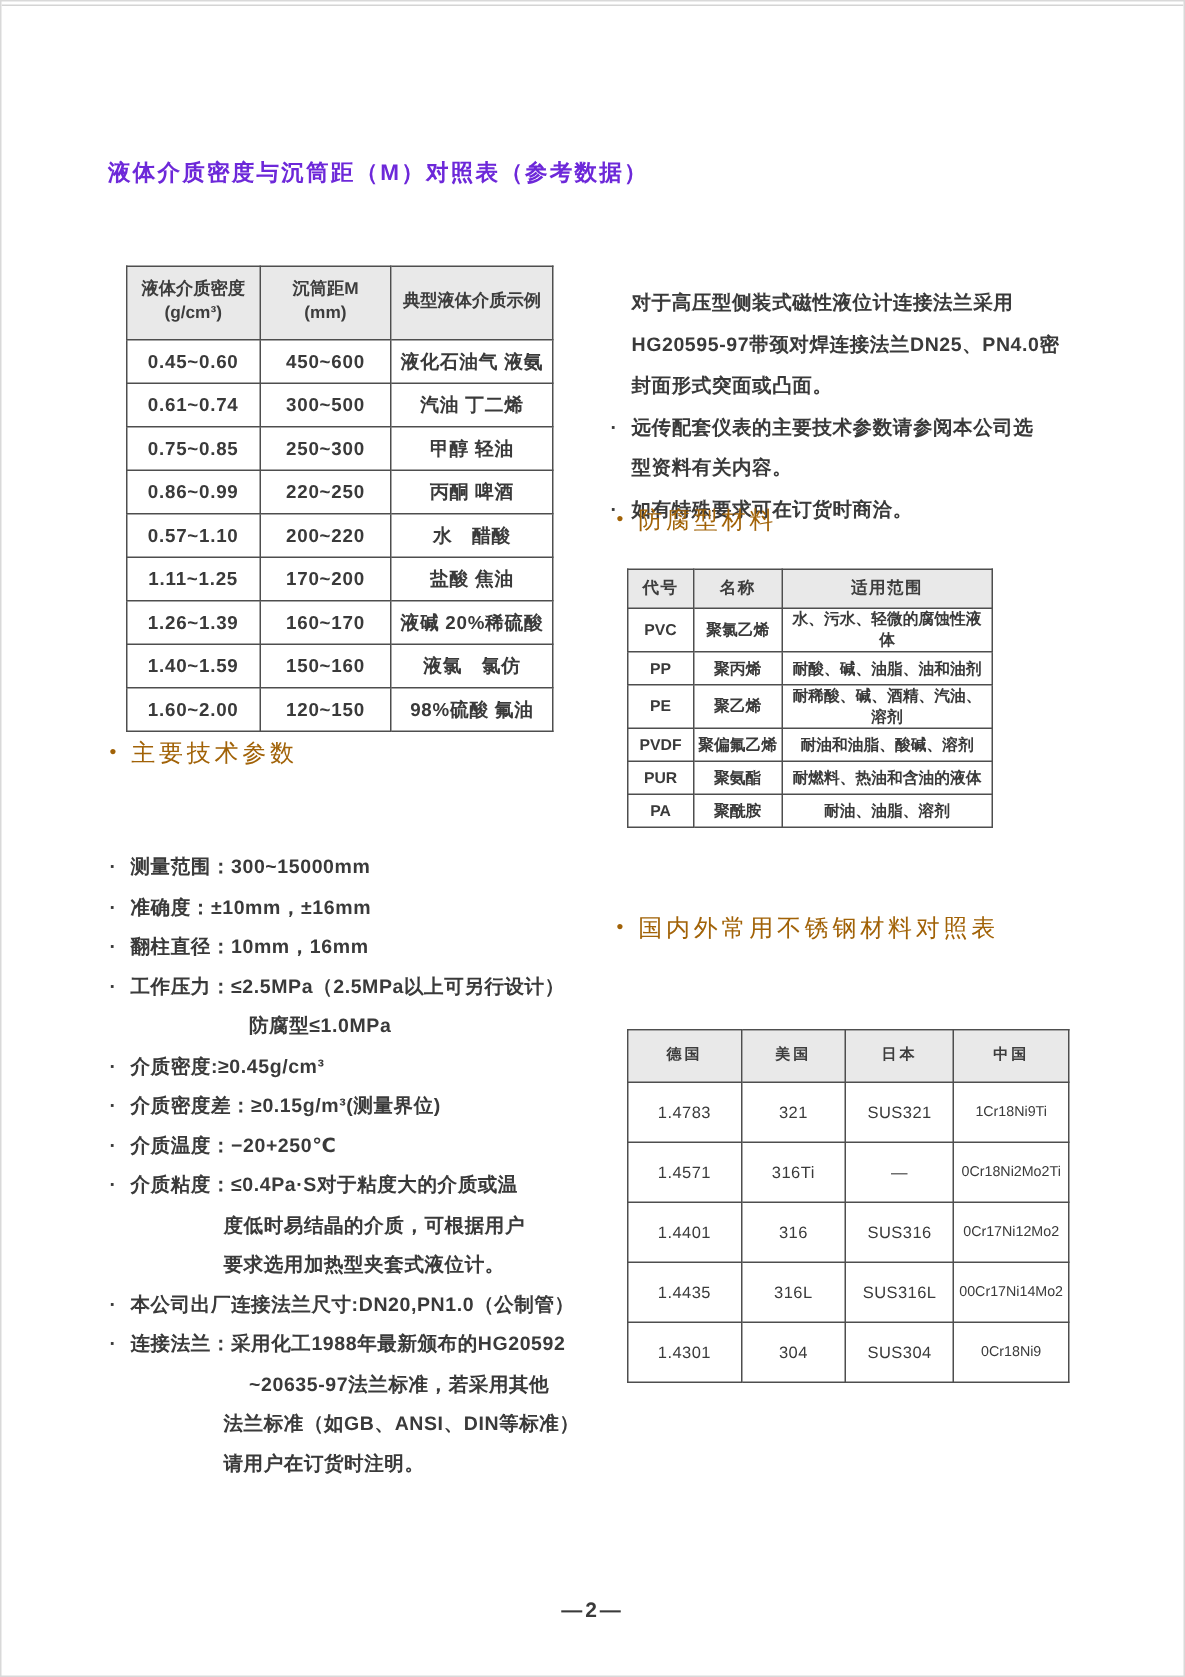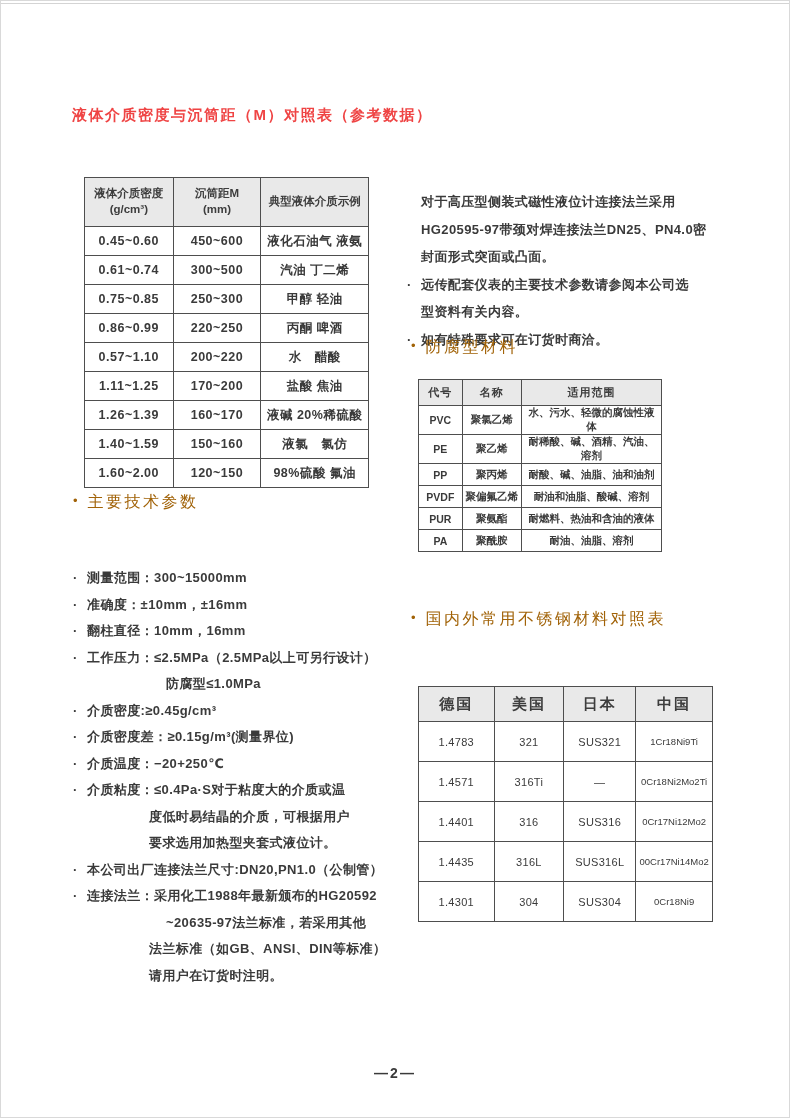--- a/index.html
+++ b/index.html
@@ -18,7 +18,7 @@
   
   #pageTitle{
     position:absolute;left:71px;top:105px;
-    font-size:15px;font-weight:700;letter-spacing:1.5px;color:#ef4444;
+    font-size:15px;font-weight:700;letter-spacing:1.5px;color:#6d28d9;
   }
 
   

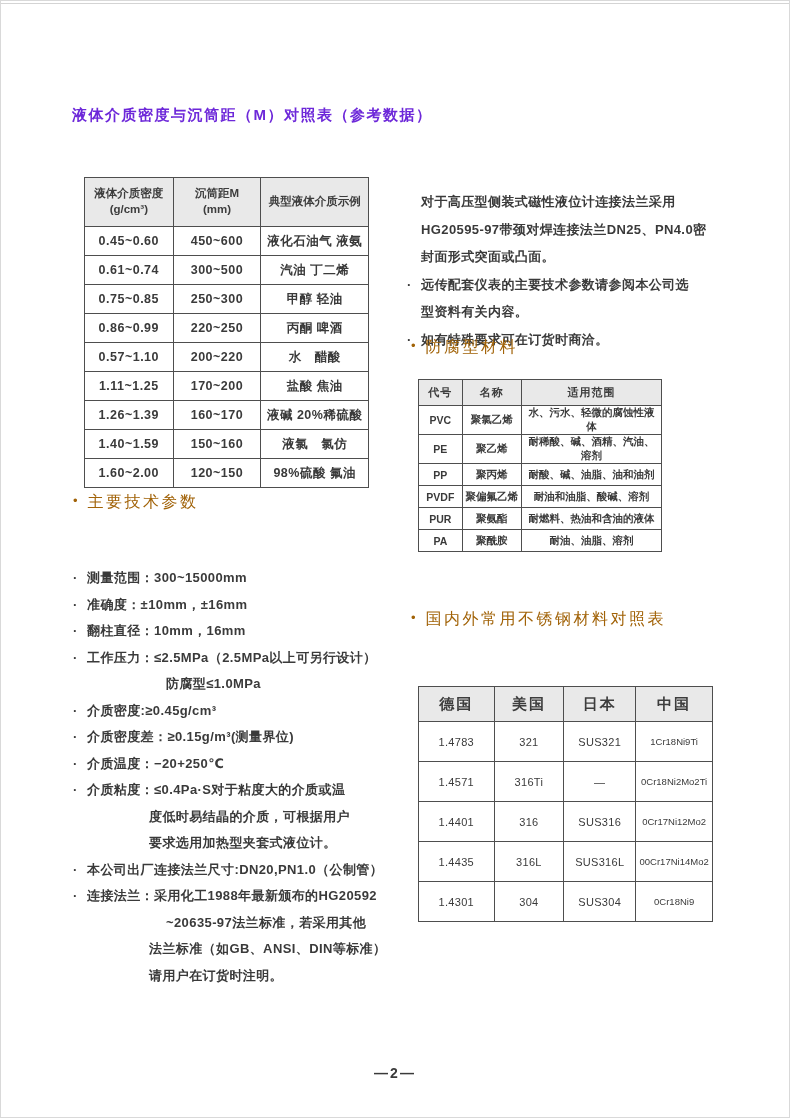--- a/index.html
+++ b/index.html
@@ -261,14 +261,14 @@
           <td>水、污水、轻微的腐蚀性液体</td>
         </tr>
         <tr>
+          <td>PP</td>
+          <td>聚丙烯</td>
+          <td>耐酸、碱、油脂、油和油剂</td>
+        </tr>
+        <tr>
           <td>PE</td>
           <td>聚乙烯</td>
           <td>耐稀酸、碱、酒精、汽油、溶剂</td>
-        </tr>
-        <tr>
-          <td>PP</td>
-          <td>聚丙烯</td>
-          <td>耐酸、碱、油脂、油和油剂</td>
         </tr>
         <tr>
           <td>PVDF</td>

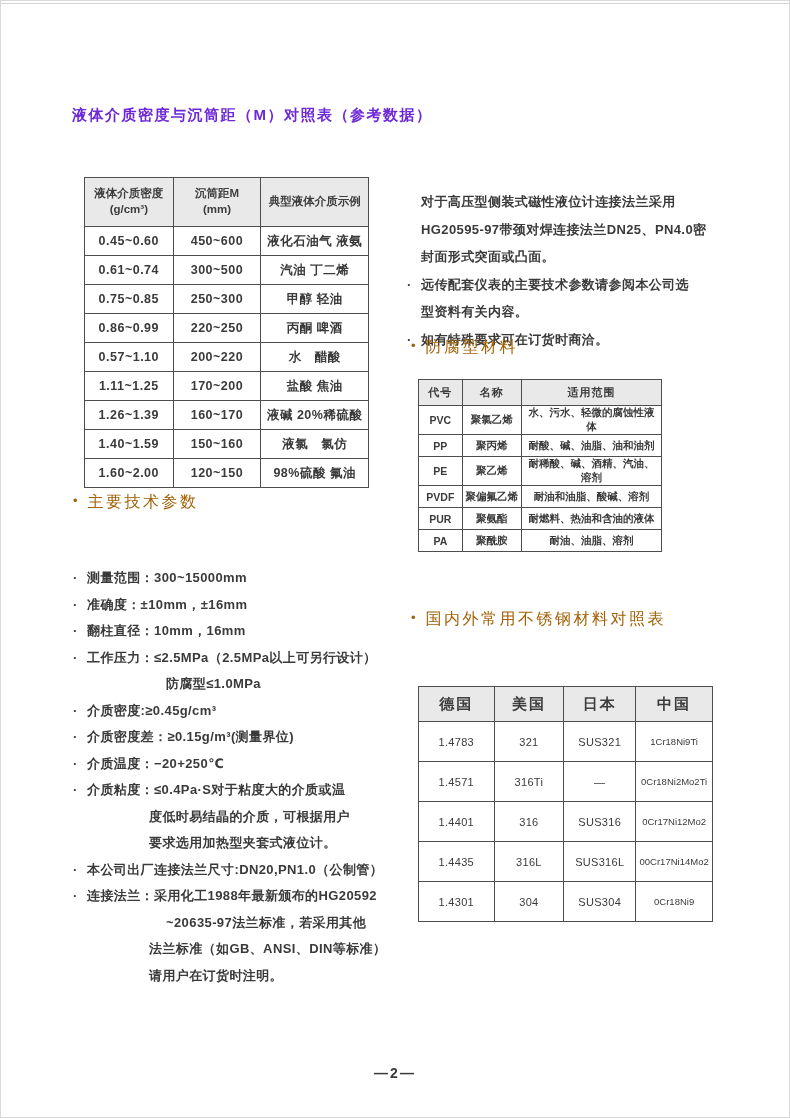--- a/index.html
+++ b/index.html
@@ -39,7 +39,7 @@
   #matTable td{height:21px;font-size:10.5px;font-weight:600;}
 
   #steelTable{left:417px;top:685px;width:295px;}
-  #steelTable th{height:34px;font-size:15px;letter-spacing:2px;}
+  #steelTable th{height:34px;font-size:10px;letter-spacing:2px;}
   #steelTable td{height:39px;font-size:11px;letter-spacing:0.3px;}
   #steelTable td:last-child{font-size:9.5px;letter-spacing:0;}
 

